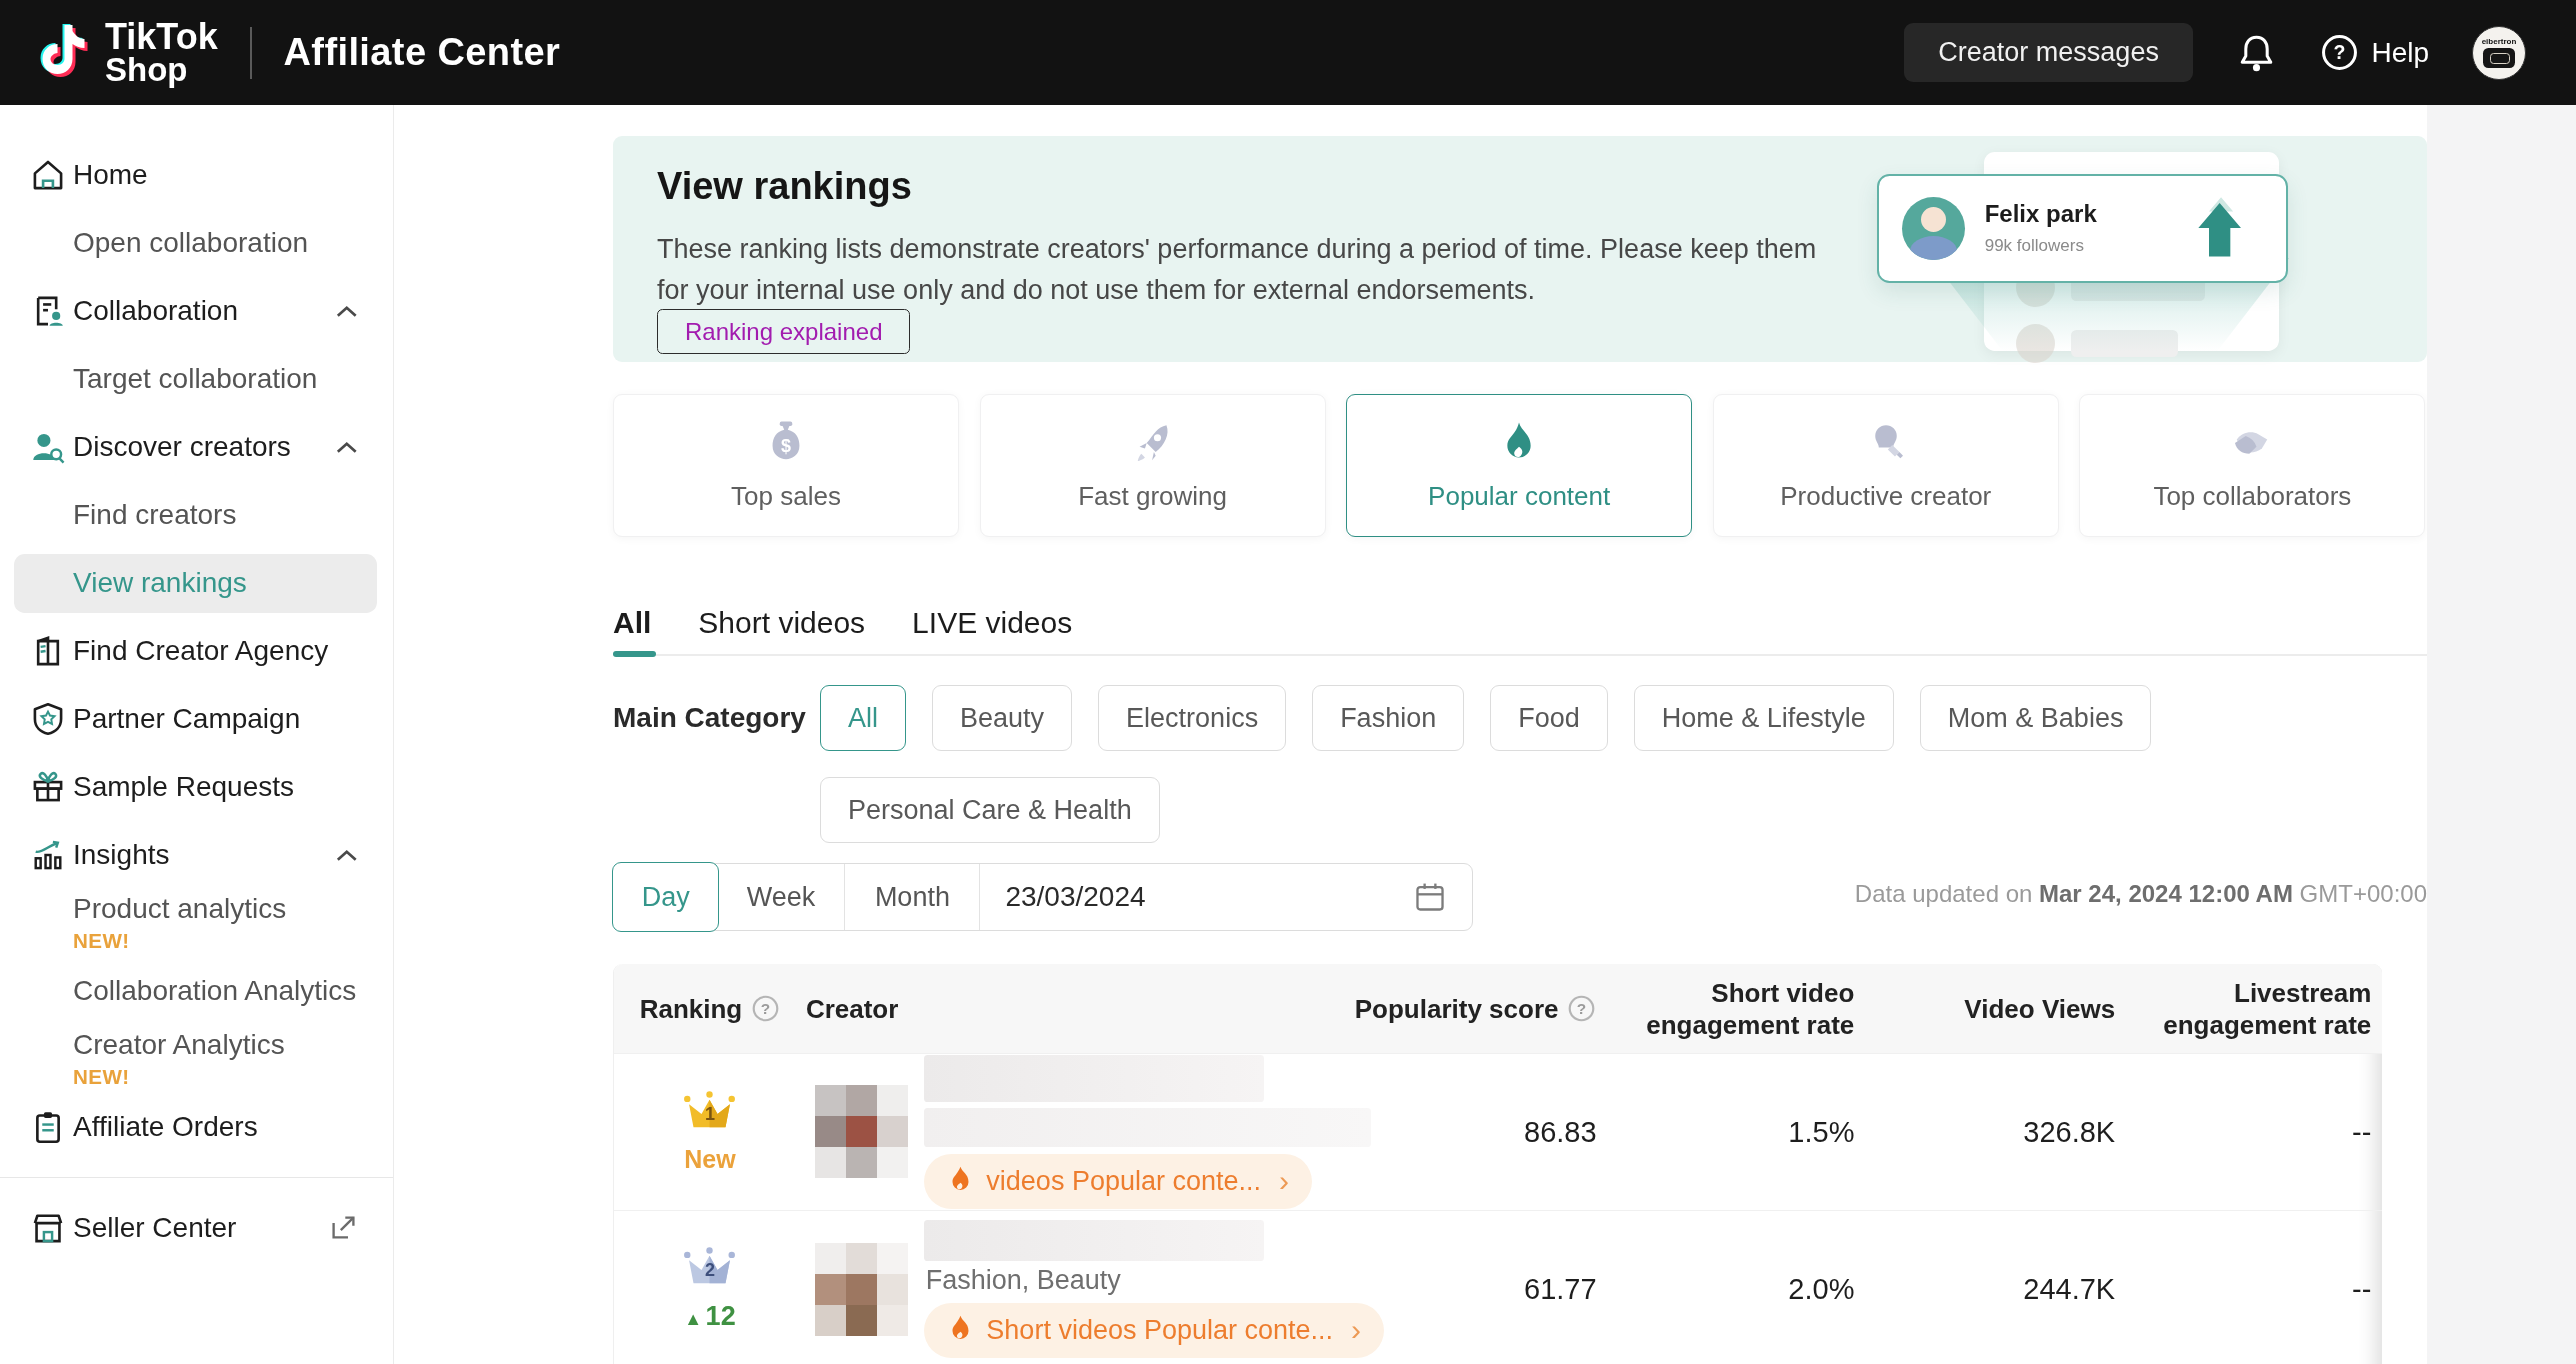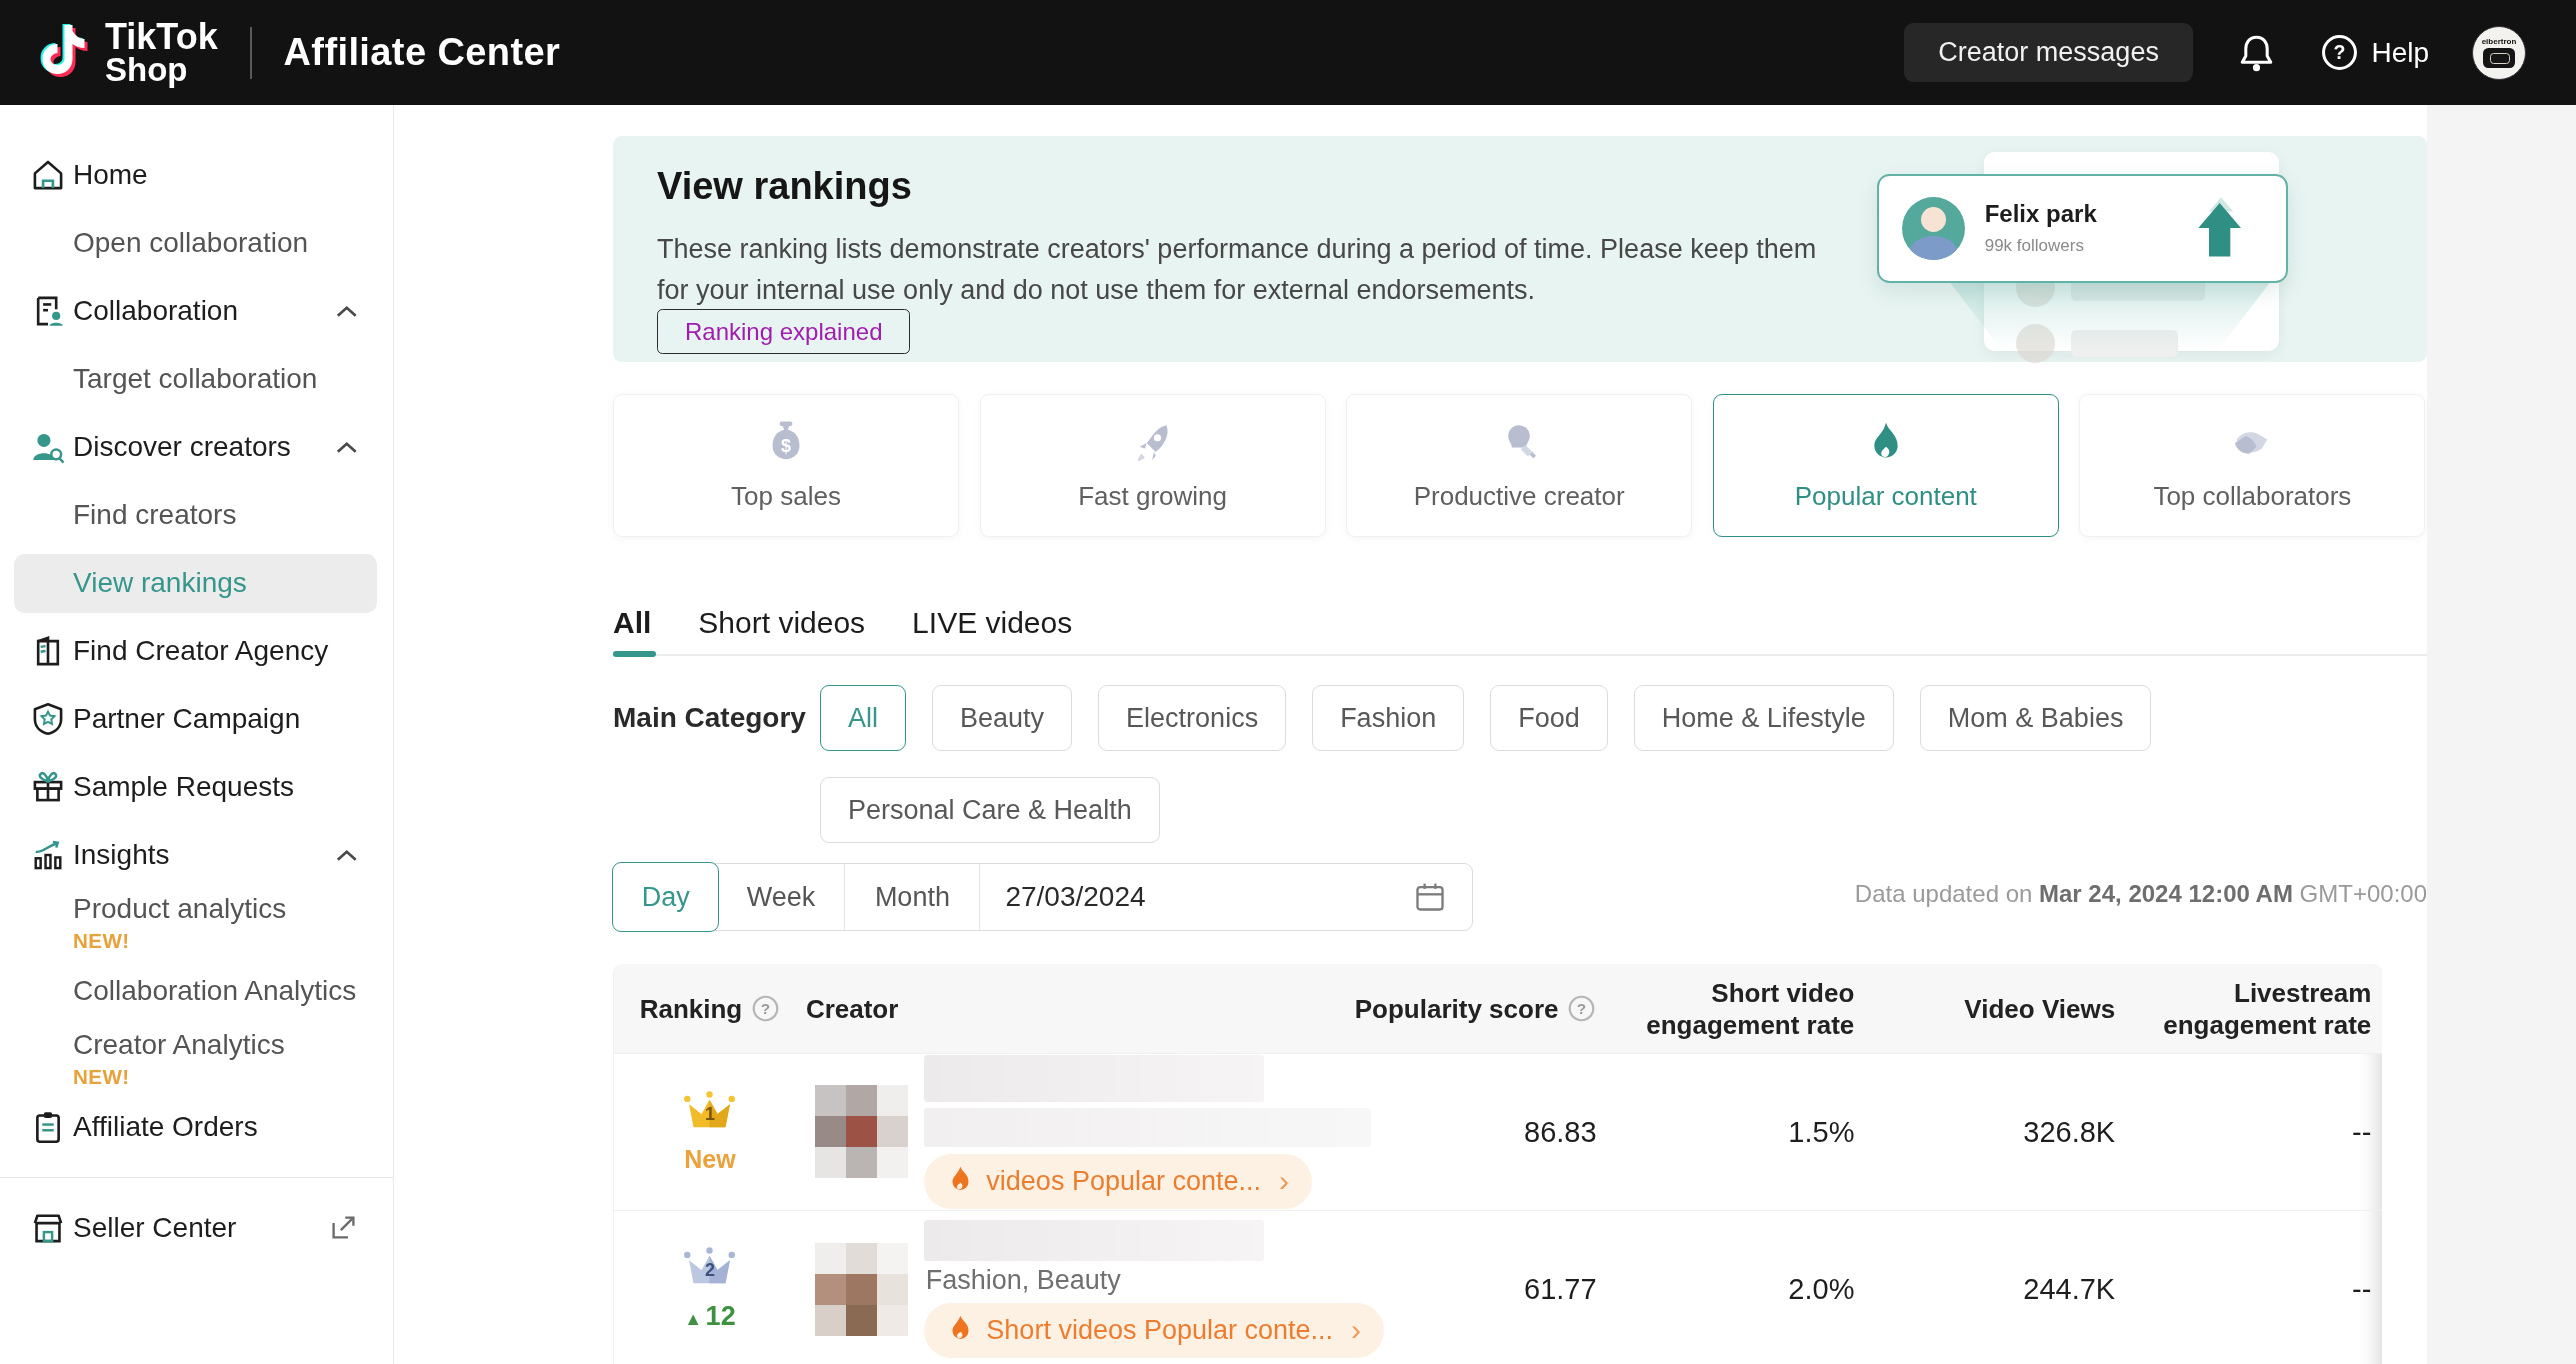--- a/index.html
+++ b/index.html
@@ -374,6 +374,13 @@
       </svg>
       <div class="c-label">Fast growing</div>
     </div>
+    <div class="rcard selected">
+      <svg class="c-icon" viewBox="0 0 58 58">
+        <path d="M29 5c2 9 13 13 13 26a13 13 0 0 1-26 0c0-7 5-10 8-15 2.5-3.7 4-7 5-11z" fill="#2f8f84"></path>
+        <path d="M29 32c4 3 5 6 2 10-1.5 2-6 2-7-1-1.4-4 2-6 5-9z" fill="#fff"></path>
+      </svg>
+      <div class="c-label">Popular content</div>
+    </div>
     <div class="rcard">
       <svg class="c-icon" viewBox="0 0 58 58">
         <path d="M29 8a12 12 0 0 1 12 12c0 6-4 8-4 13H21c0-5-4-7-4-13A12 12 0 0 1 29 8z" fill="#b9bdd0"></path>
@@ -382,13 +389,6 @@
         <path d="M44 38l4 4-3 3-4-4z" fill="#b9bdd0"></path>
       </svg>
       <div class="c-label">Productive creator</div>
-    </div>
-    <div class="rcard selected">
-      <svg class="c-icon" viewBox="0 0 58 58">
-        <path d="M29 5c2 9 13 13 13 26a13 13 0 0 1-26 0c0-7 5-10 8-15 2.5-3.7 4-7 5-11z" fill="#2f8f84"></path>
-        <path d="M29 32c4 3 5 6 2 10-1.5 2-6 2-7-1-1.4-4 2-6 5-9z" fill="#fff"></path>
-      </svg>
-      <div class="c-label">Popular content</div>
     </div>
     <div class="rcard">
       <svg class="c-icon" viewBox="0 0 58 58">

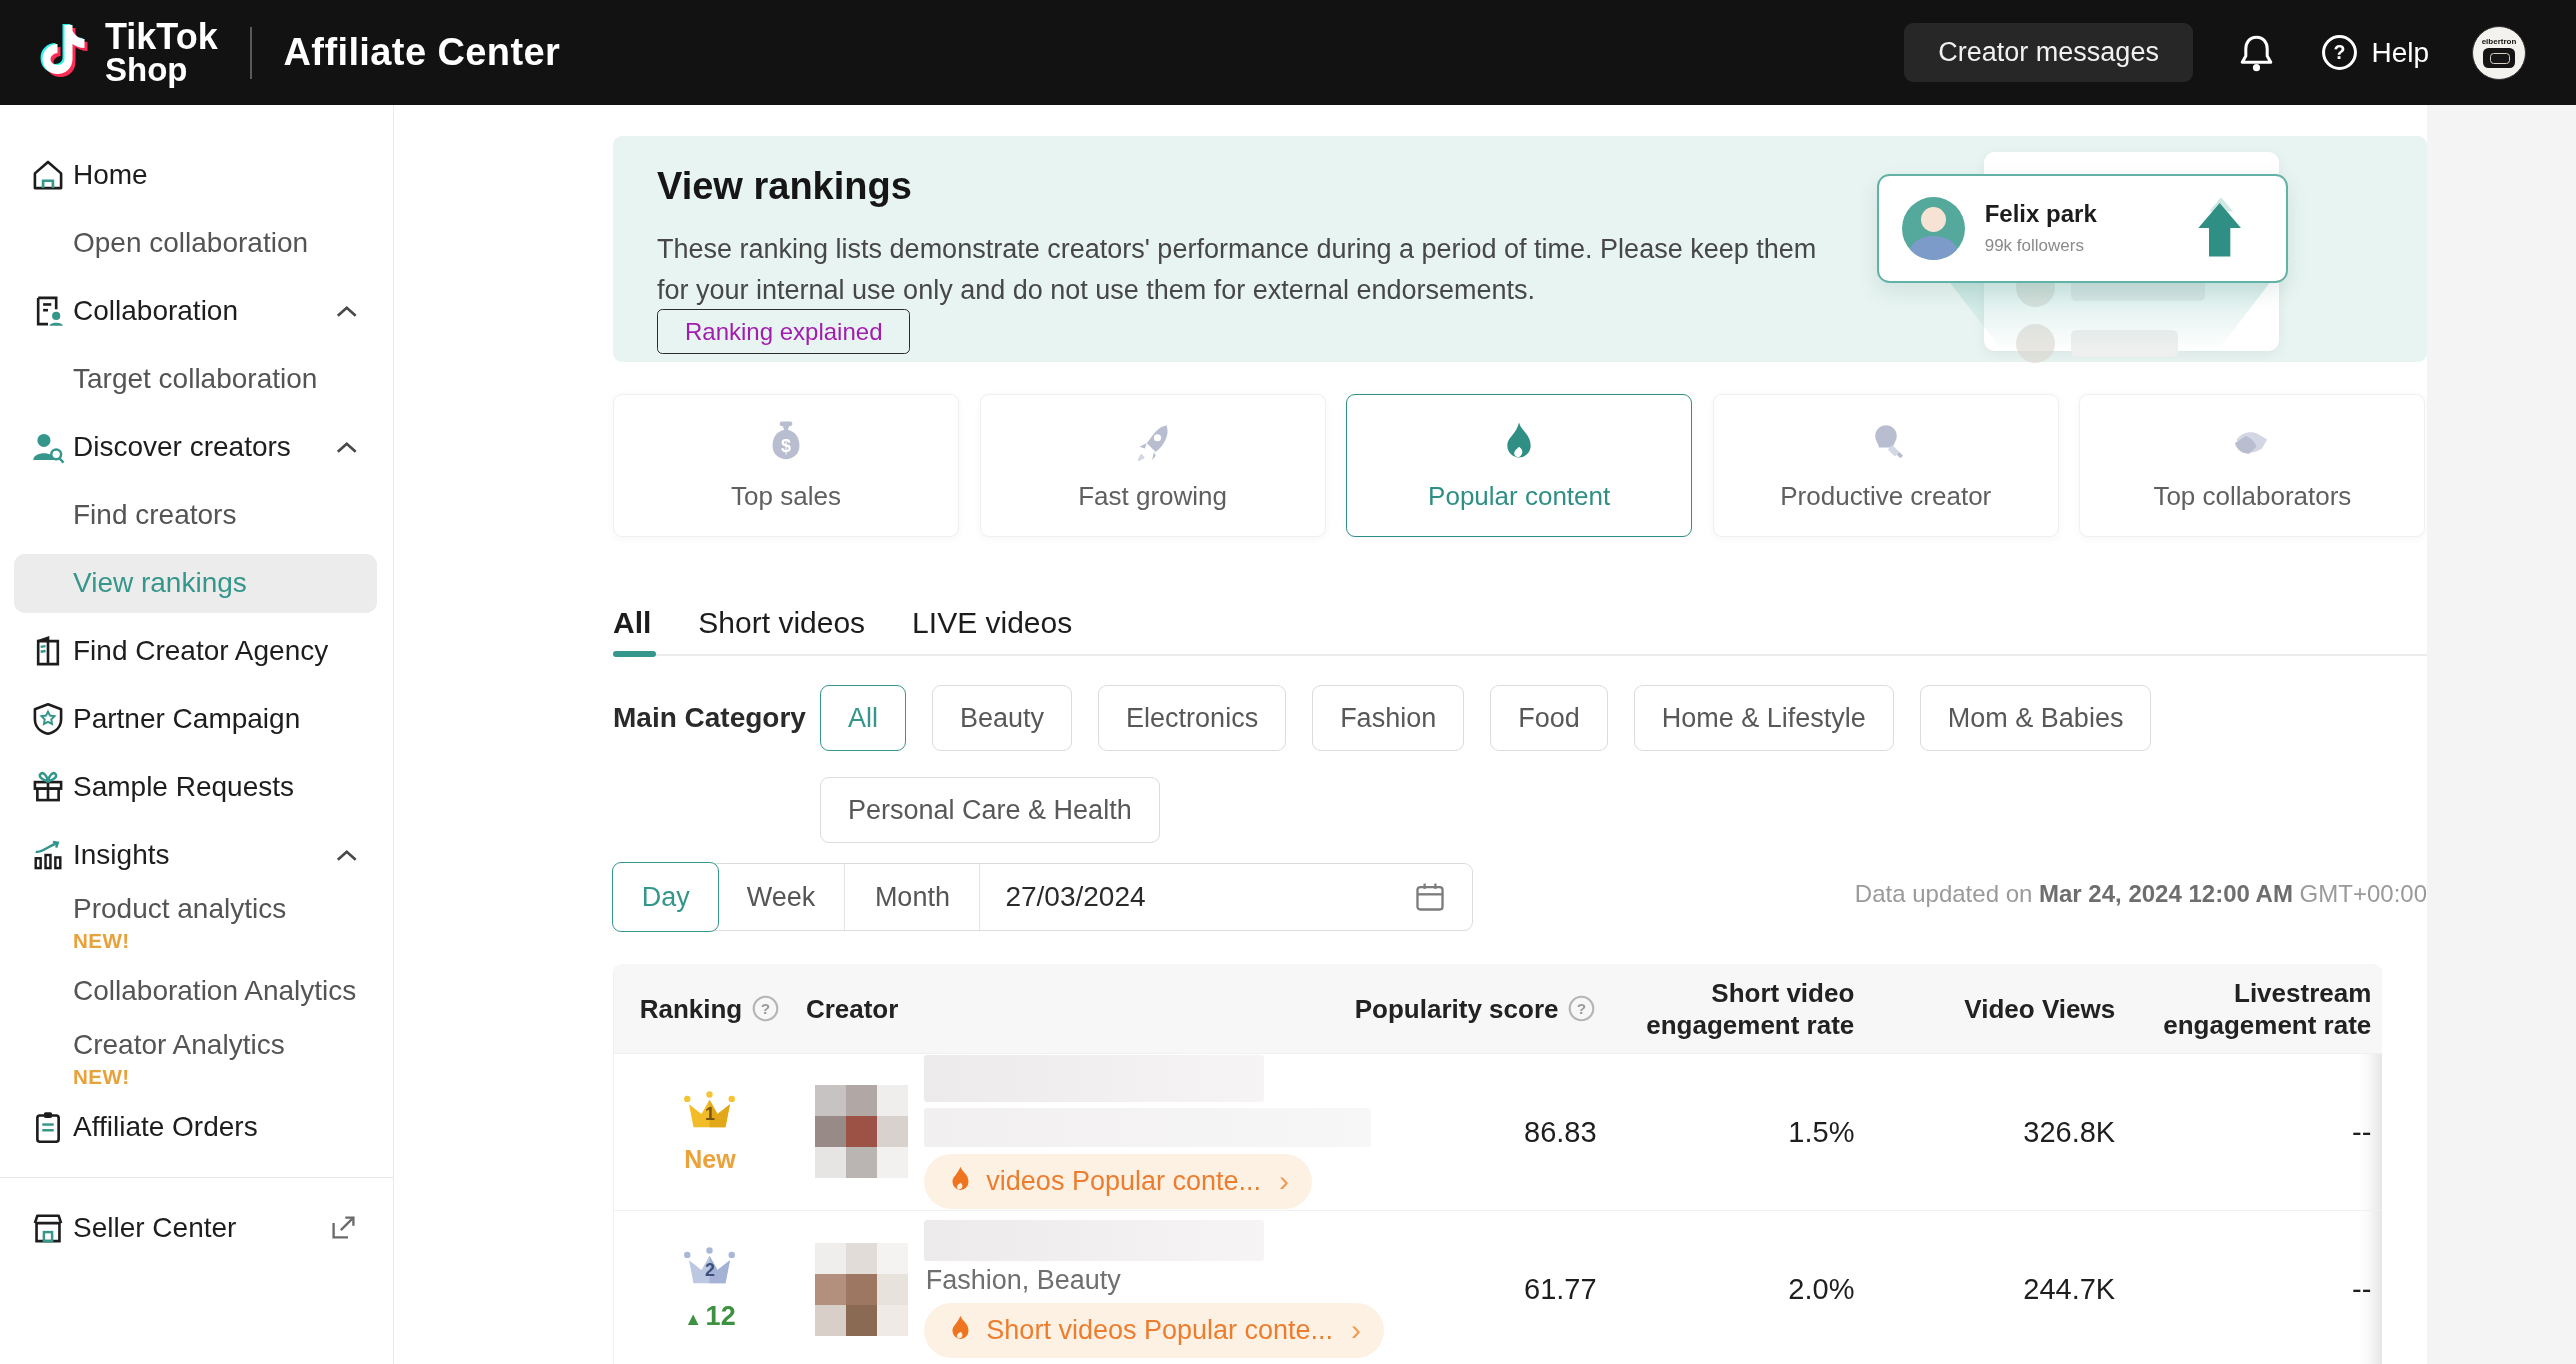--- a/index.html
+++ b/index.html
@@ -424,7 +424,7 @@
     <div class="seg week">Week</div>
     <div class="seg month">Month</div>
     <div class="date-field">
-      <span>27/03/2024</span>
+      <span>23/03/2024</span>
       <svg class="cal" viewBox="0 0 38 38">
         <rect x="5" y="8" width="28" height="25" rx="3" fill="none" stroke="#7c7c7c" stroke-width="2.6"></rect>
         <line x1="5" y1="16" x2="33" y2="16" stroke="#7c7c7c" stroke-width="2.6"></line>

